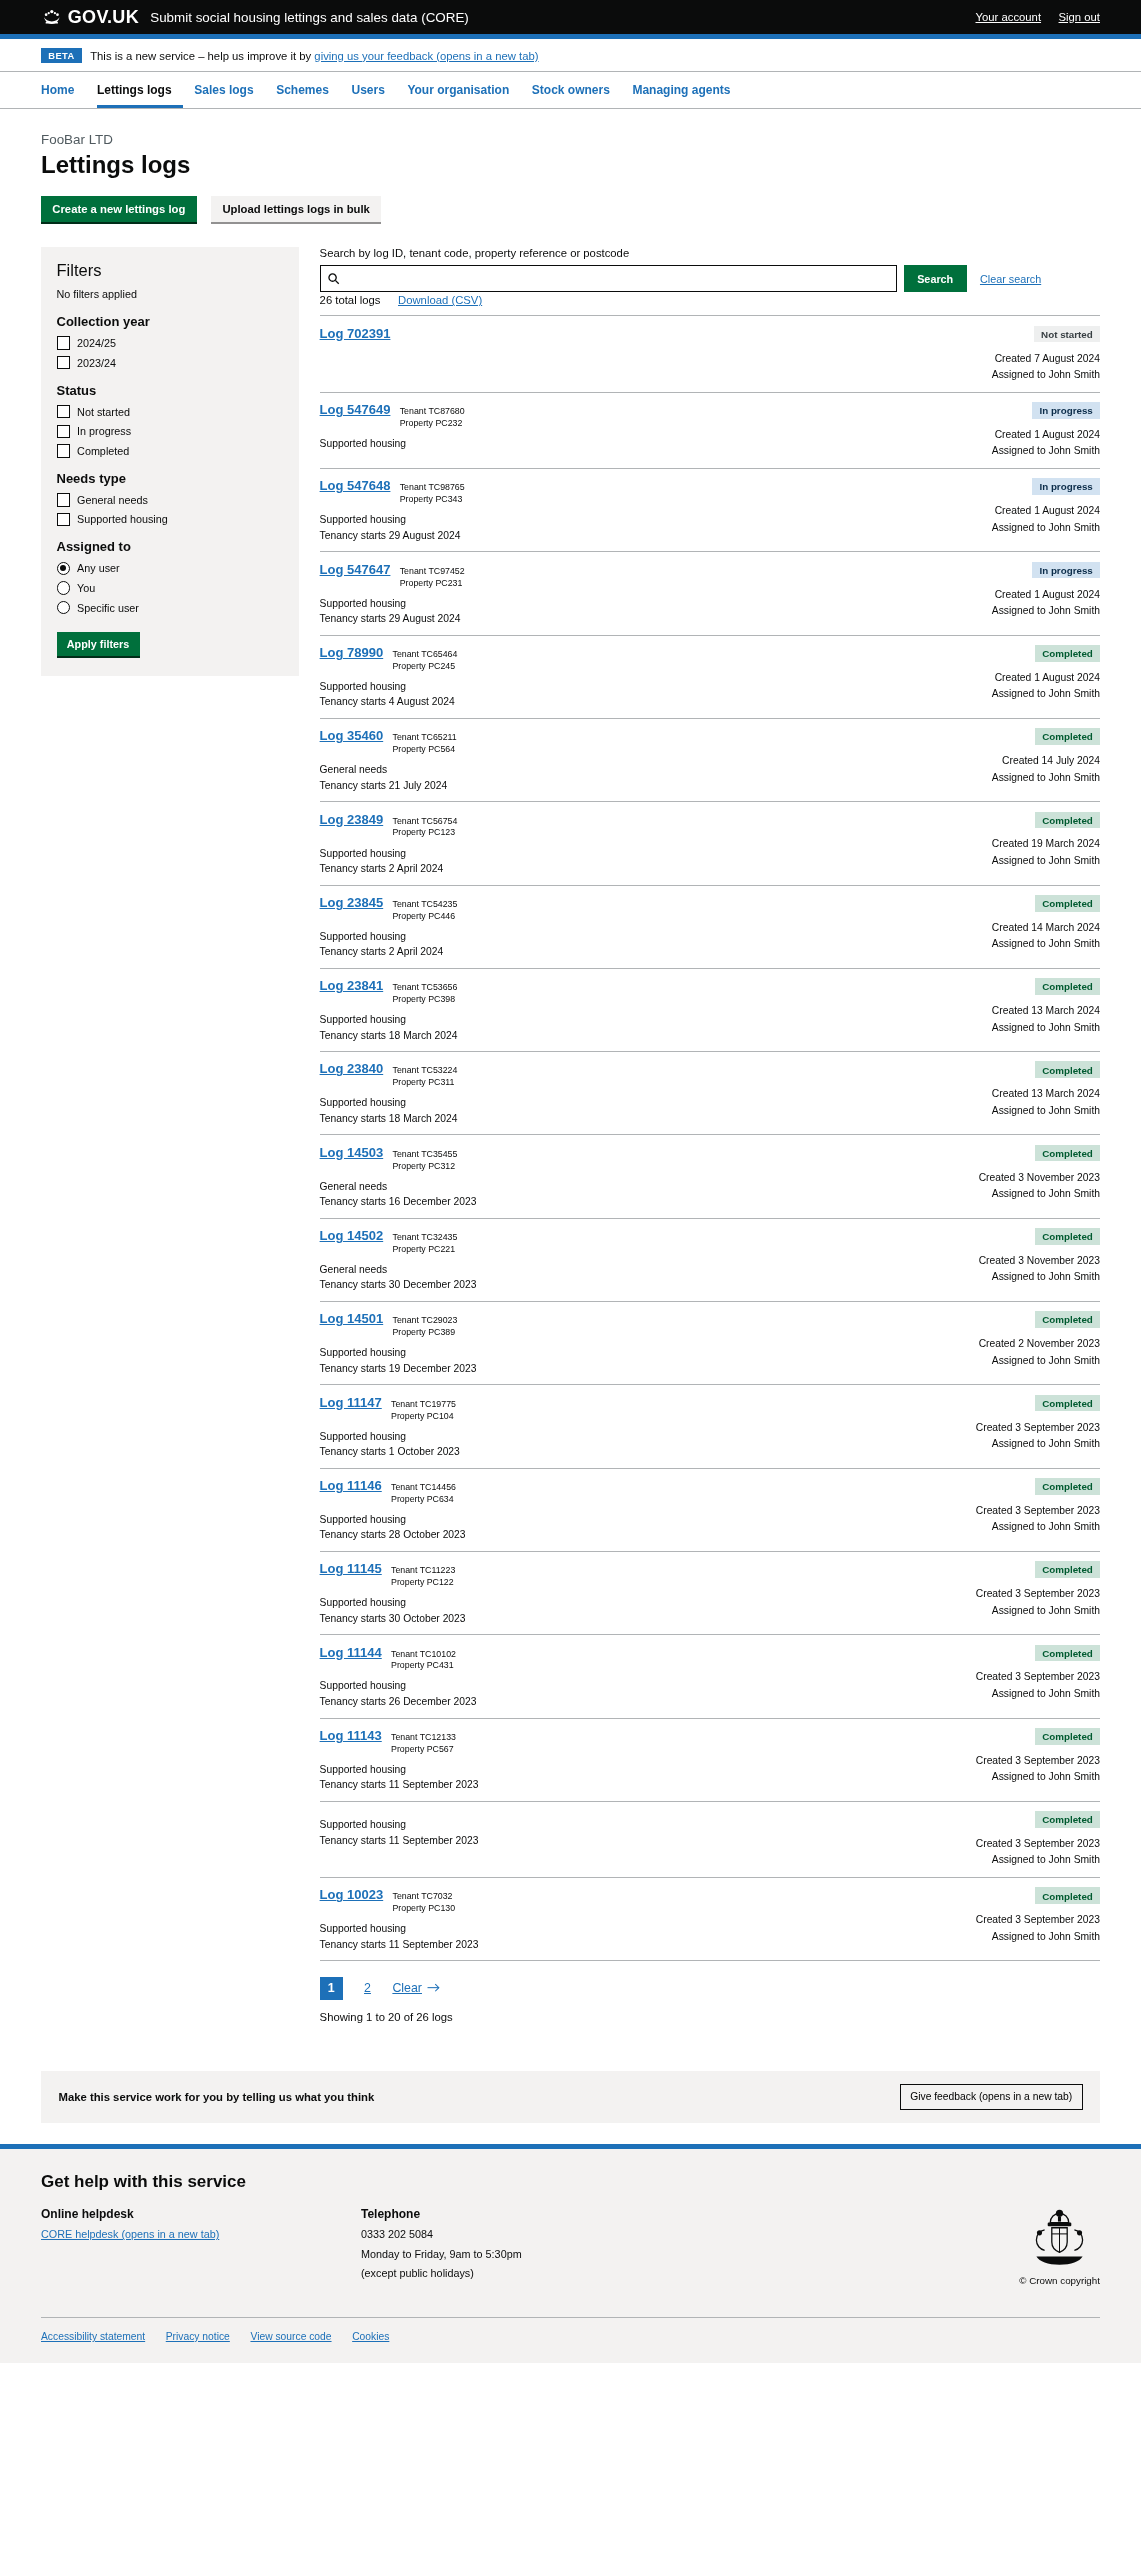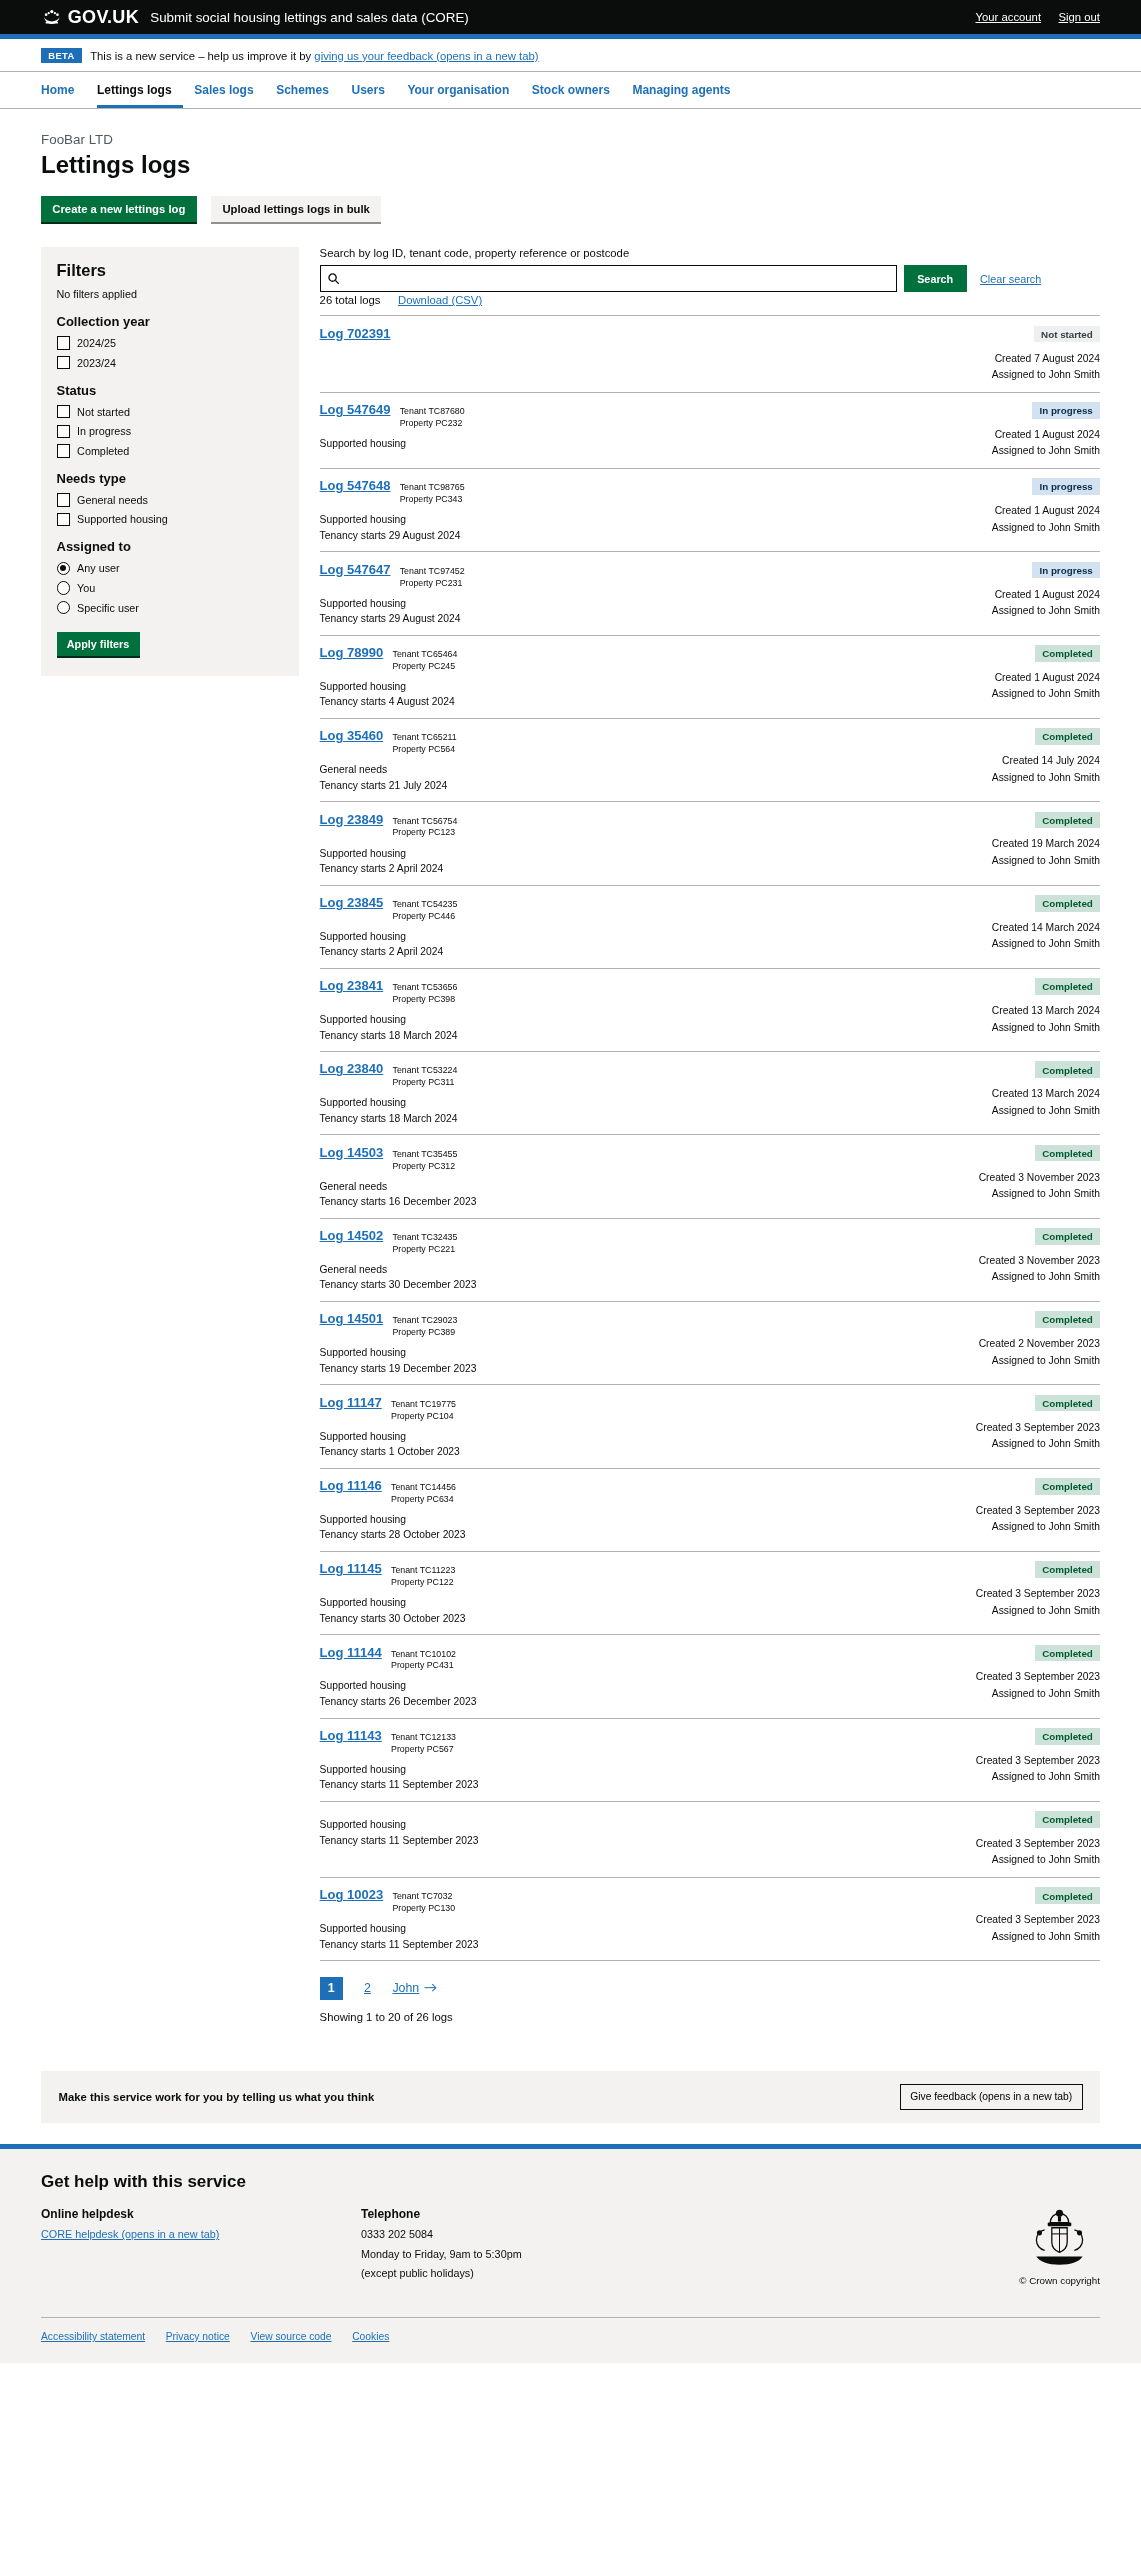--- a/index.html
+++ b/index.html
@@ -166,7 +166,7 @@
   h2.filters-title {
     font-size: 16.5px;
     margin: 0 0 8.2px 0;
-    font-weight: bold;
+    font-weight: normal;
   }
   .no-filters {
     font-size: 10.8px;

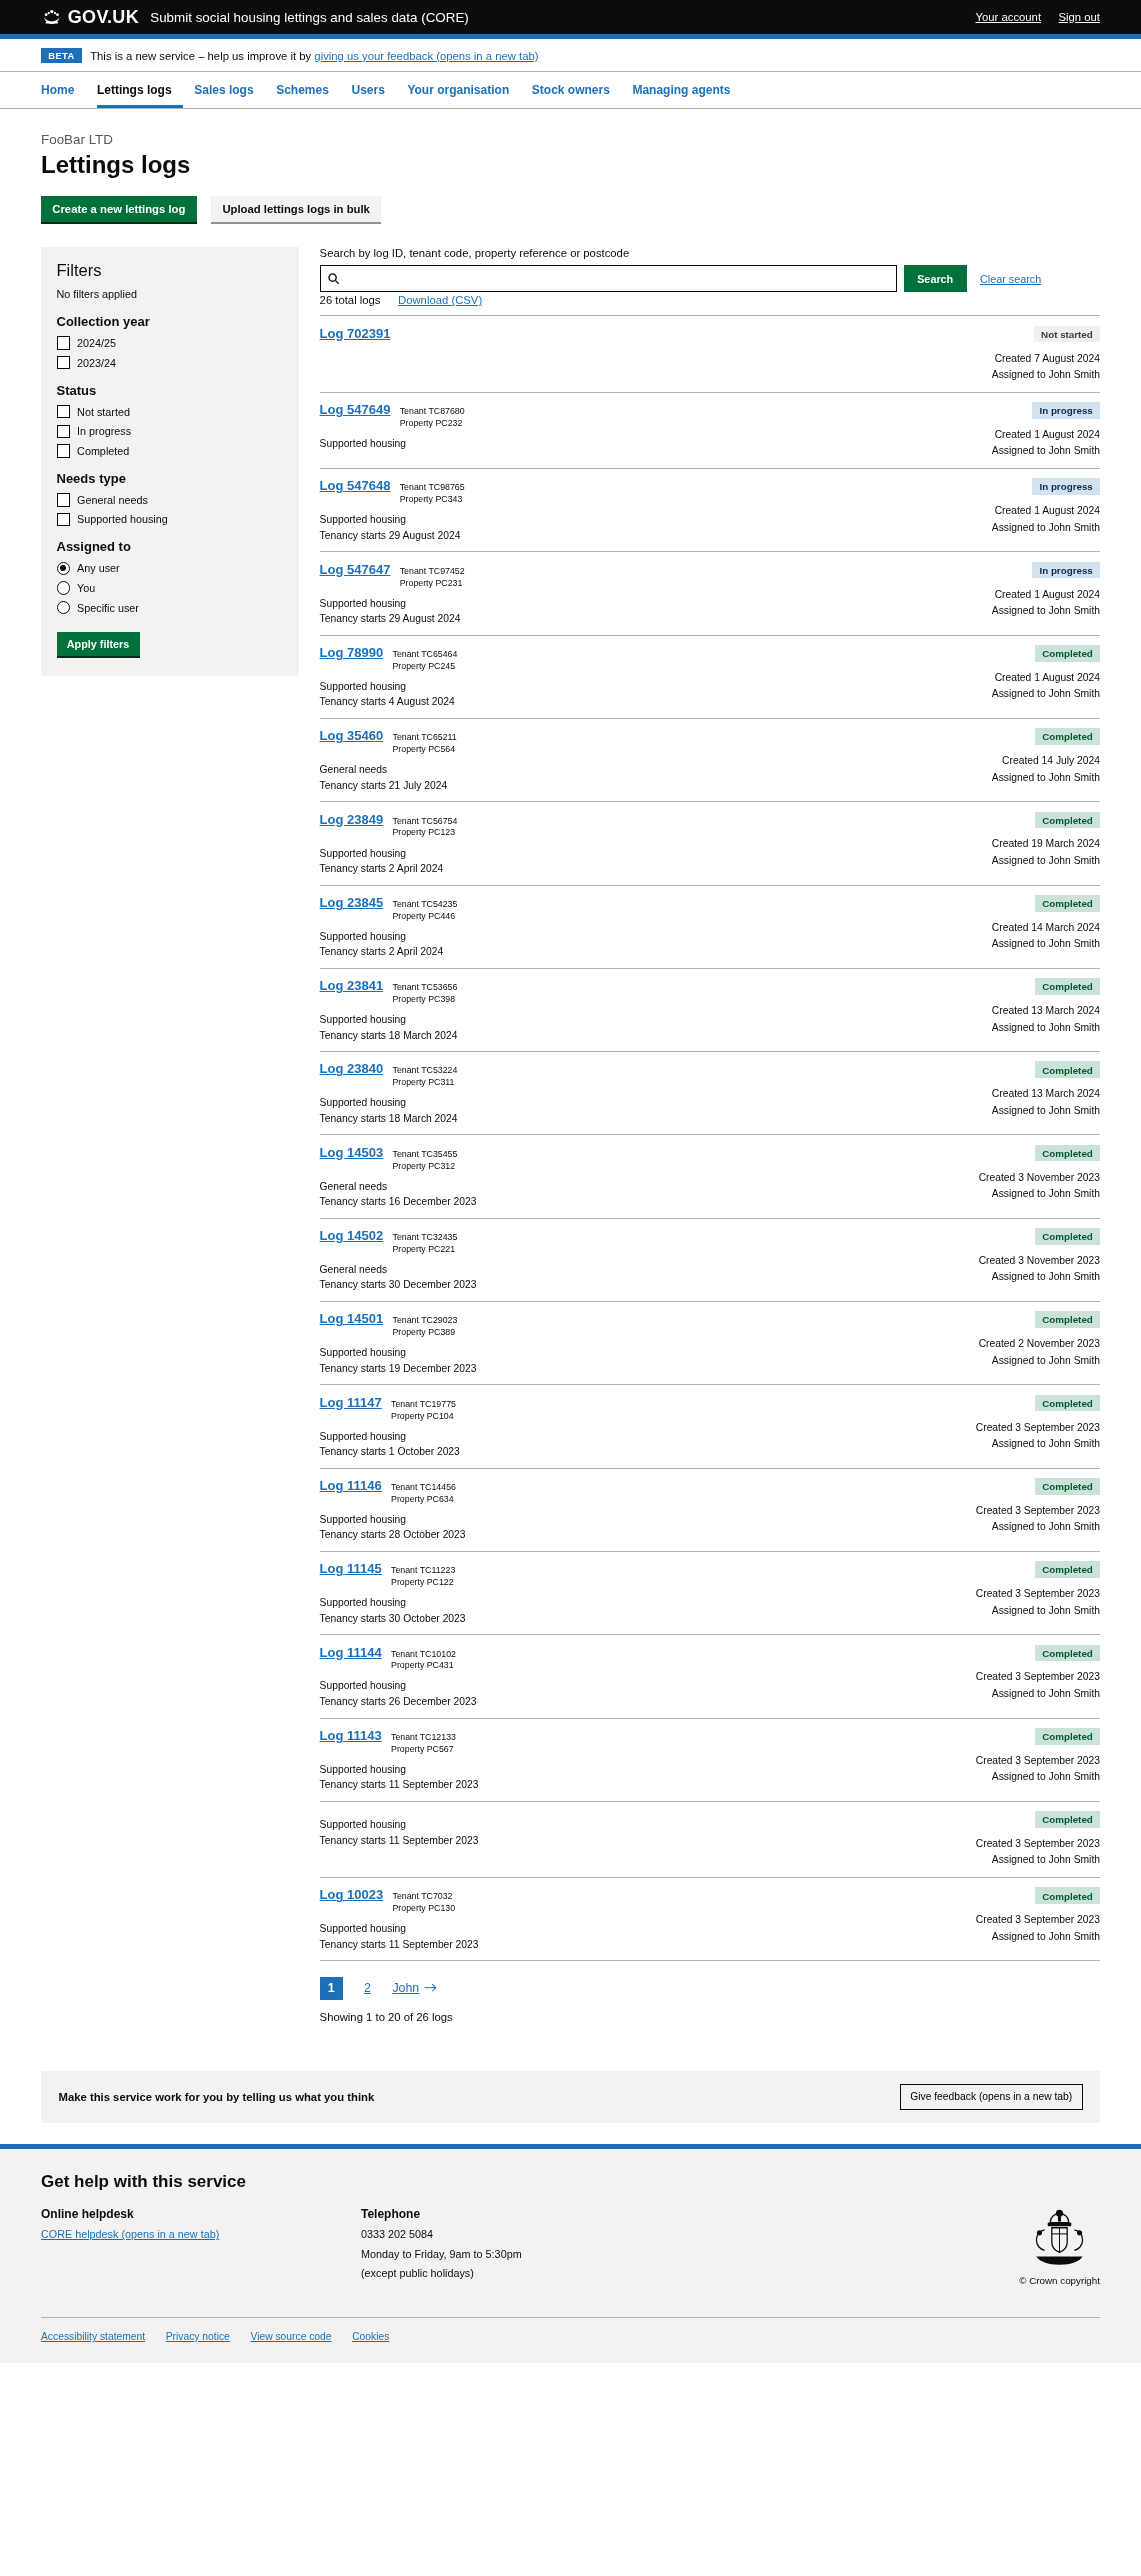--- a/index.html
+++ b/index.html
@@ -1043,7 +1043,7 @@
           <span class="page-current">1</span>
           <a class="page-link">2</a>
           <a class="page-next">
-            <span>John</span>
+            <span>Clear</span>
             <span>
               <svg width="13.4" height="9.3" viewBox="0 0 26 18" fill="none" stroke="#1d70b8" stroke-width="2" xmlns="http://www.w3.org/2000/svg">
                 <line x1="1" y1="9" x2="23" y2="9"></line>

